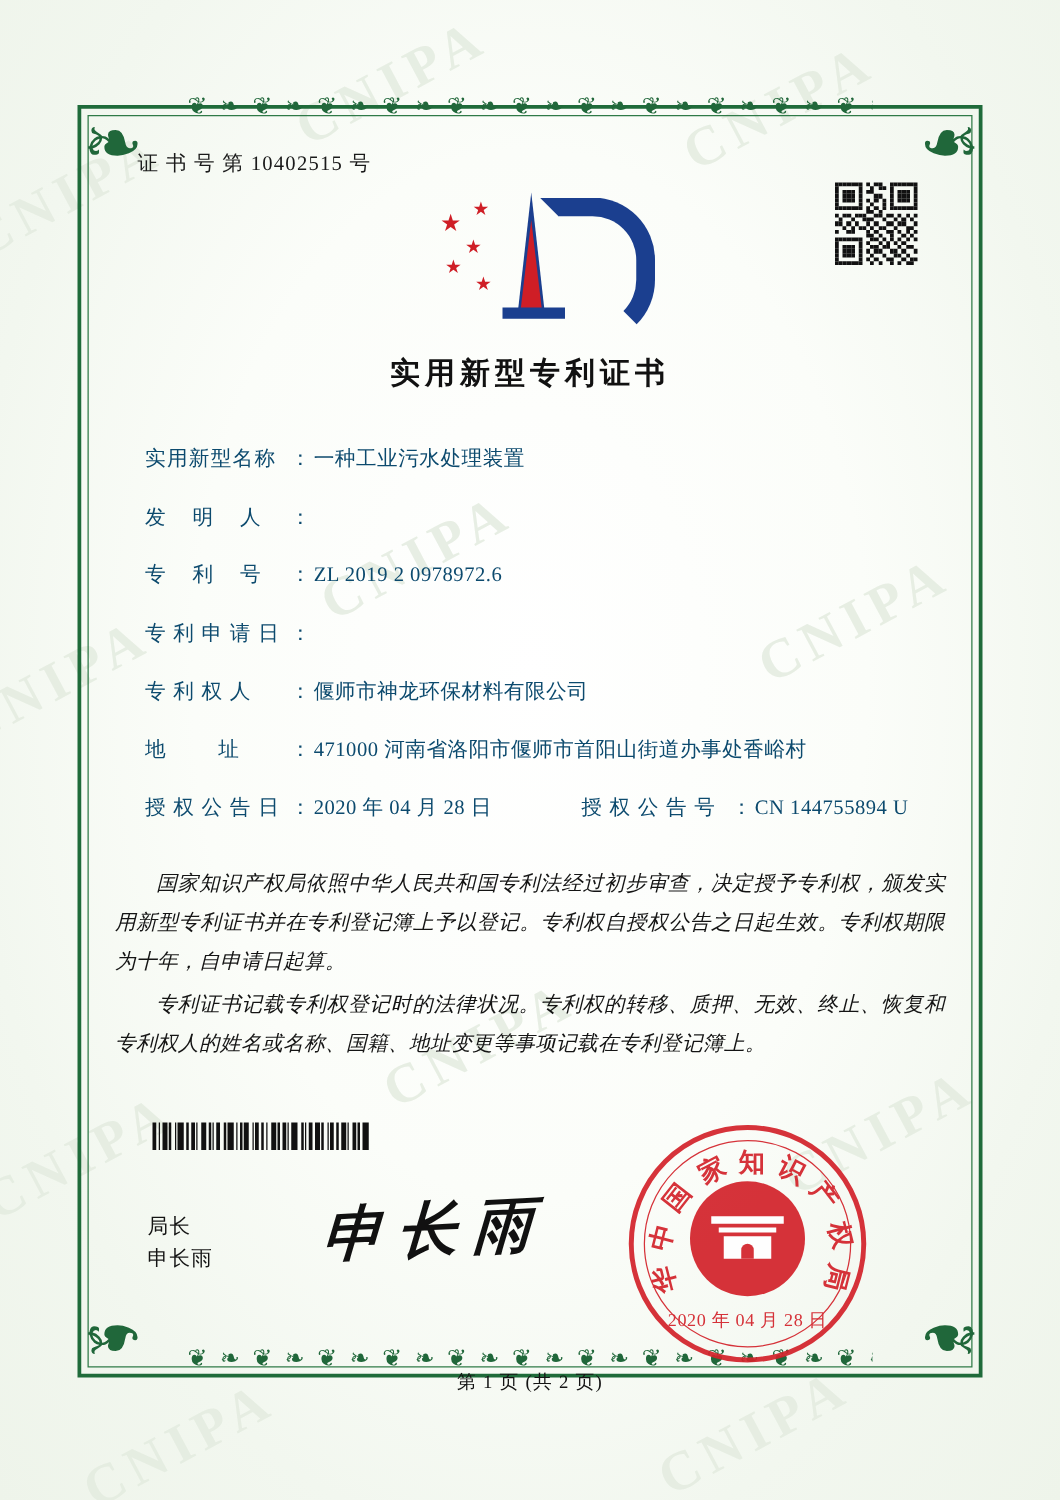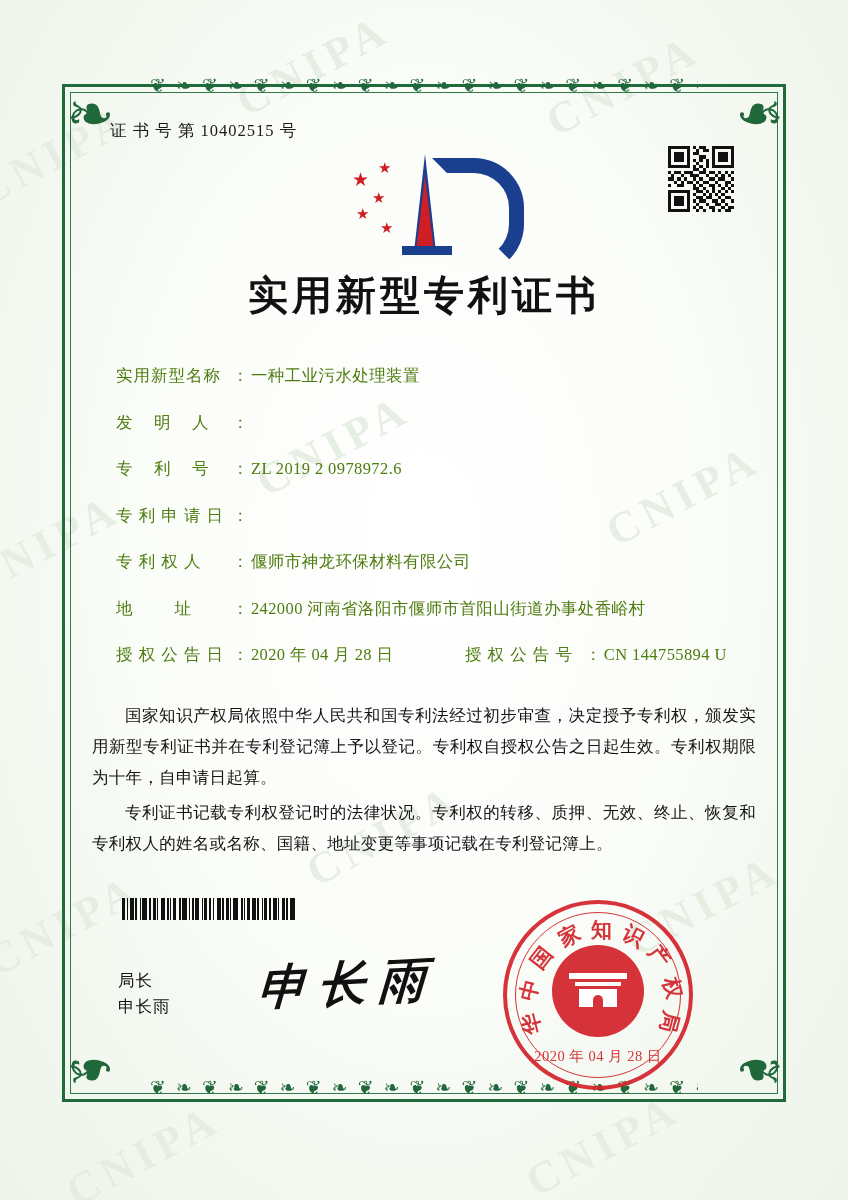--- a/index.html
+++ b/index.html
@@ -190,10 +190,10 @@
     text-align: center;
     font-family: "Liberation Serif", serif;
     font-weight: bold;
-    font-size: 40px;
+    font-size: 24px;
     letter-spacing: 4px;
     color: #111;
-    margin-top: 10px;
+    margin-top: 24px;
   }
 
   .fields {

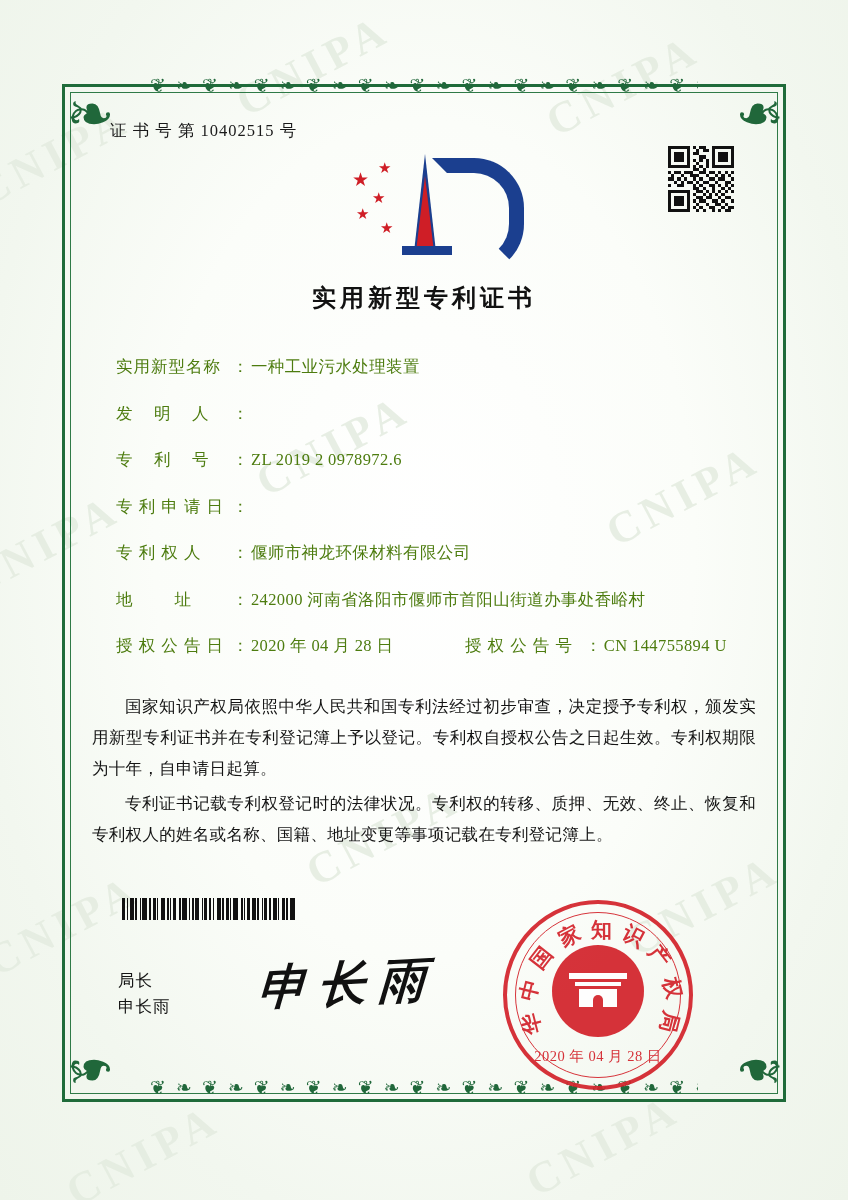--- a/index.html
+++ b/index.html
@@ -205,7 +205,7 @@
     align-items: baseline;
     font-family: "Liberation Serif", serif;
     font-size: 16.5px;
-    color: #4d7c0f;
+    color: #0c4a6e;
     margin-bottom: 24.5px;
     letter-spacing: 0.4px;
   }

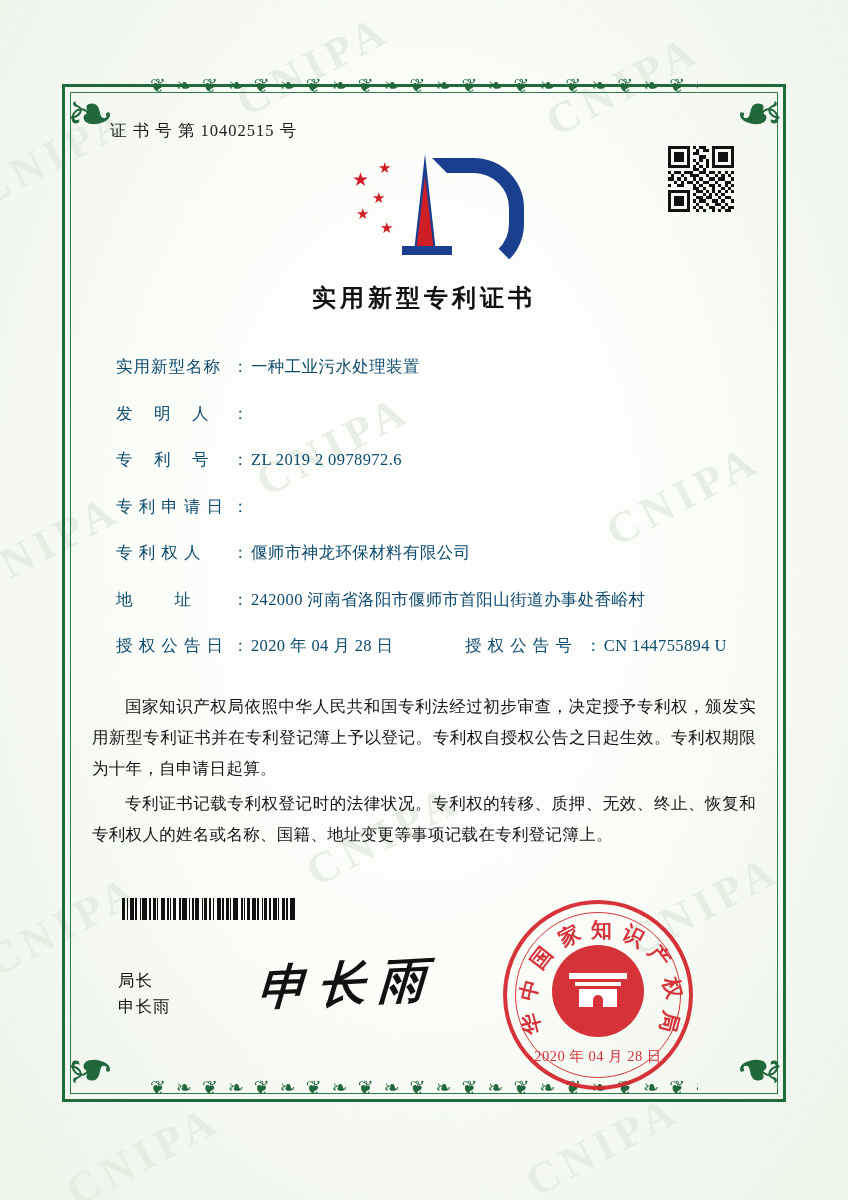--- a/index.html
+++ b/index.html
@@ -904,7 +904,7 @@
       <div class="field-row">
         <div class="field-label">地        址</div>
         <div class="field-colon">：</div>
-        <div class="field-value">242000 河南省洛阳市偃师市首阳山街道办事处香峪村</div>
+        <div class="field-value">471000 河南省洛阳市偃师市首阳山街道办事处香峪村</div>
       </div>
 
       <div class="field-row two">

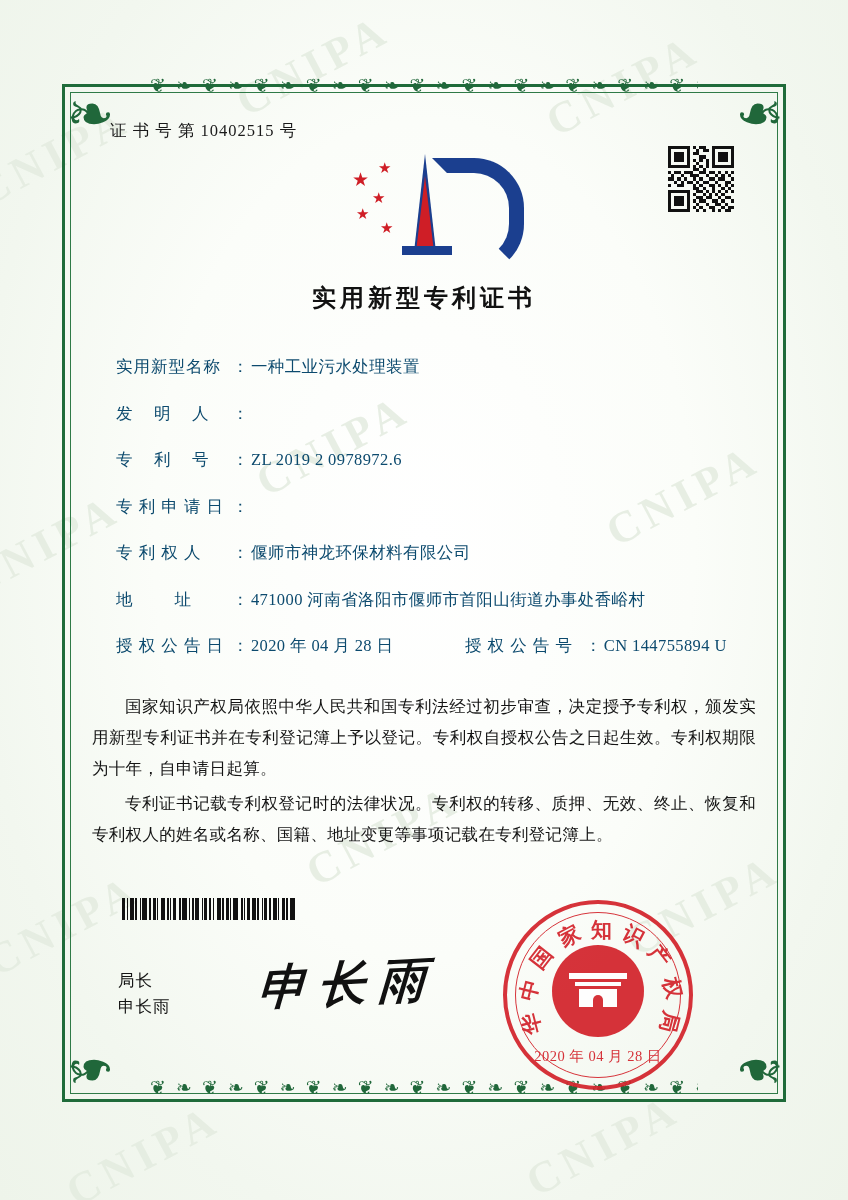--- a/index.html
+++ b/index.html
@@ -237,6 +237,7 @@
   .paragraphs p {
     margin: 0 0 4px 0;
     text-indent: 33px;
+    font-style: italic;
   }
 
   

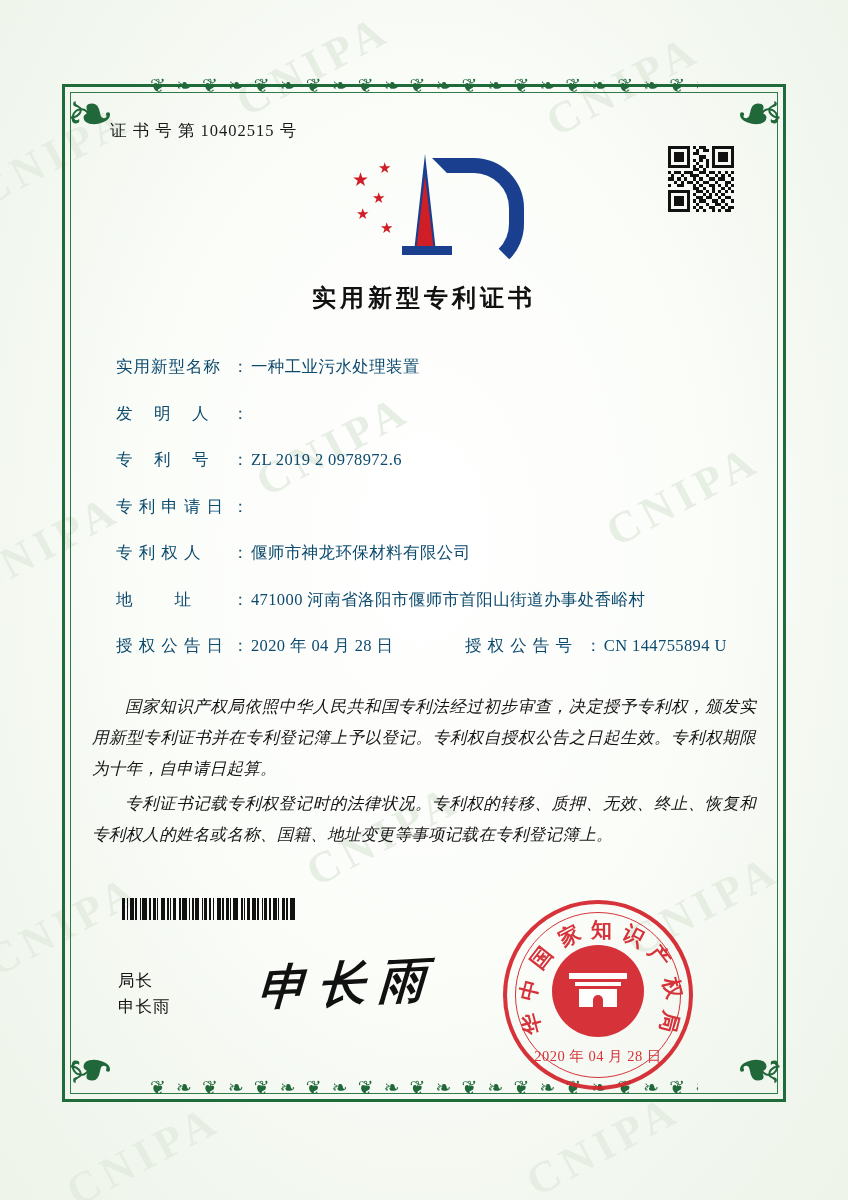--- a/index.html
+++ b/index.html
@@ -1039,6 +1039,7 @@
     <div class="seal-date">2020 年 04 月 28 日</div>
   </div>
 
+  <div class="page-no">第 1 页 (共 2 页)</div>
 
 </div>
 

